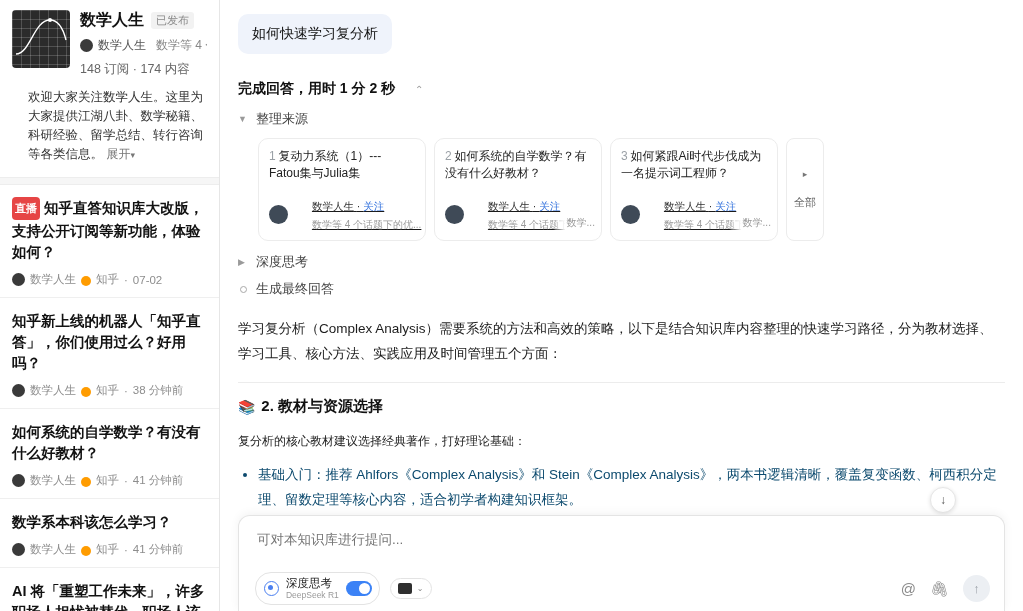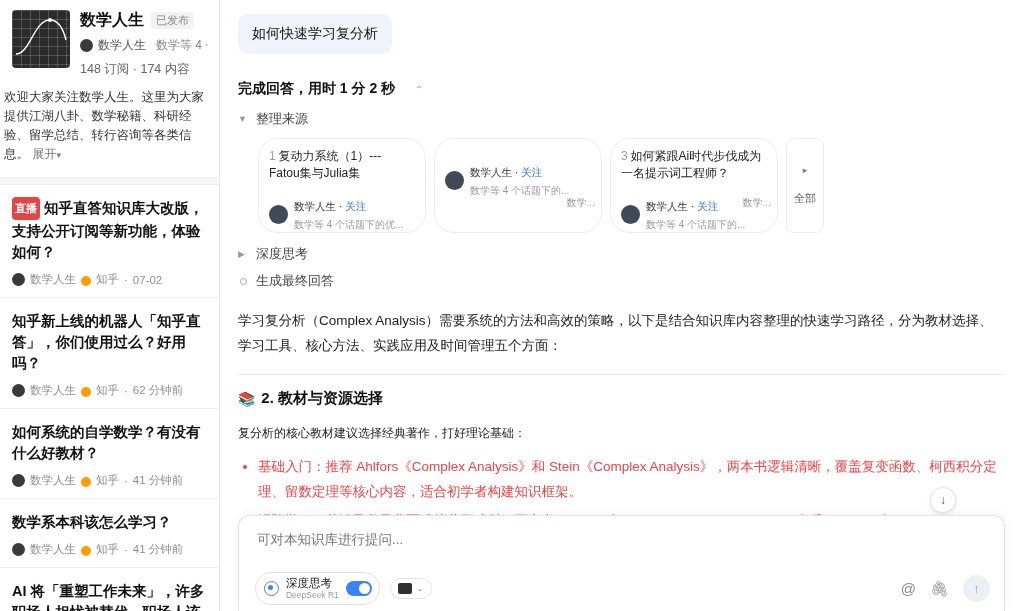--- a/index.html
+++ b/index.html
@@ -83,7 +83,7 @@
     font-size: 12.5px; color: #666;
   }
   .desc {
-    padding: 4px 12px 12px 4px;
+    padding: 4px 12px 12px 28px;
     font-size: 12.5px; line-height: 19px; color: #333;
     position: relative;
   }

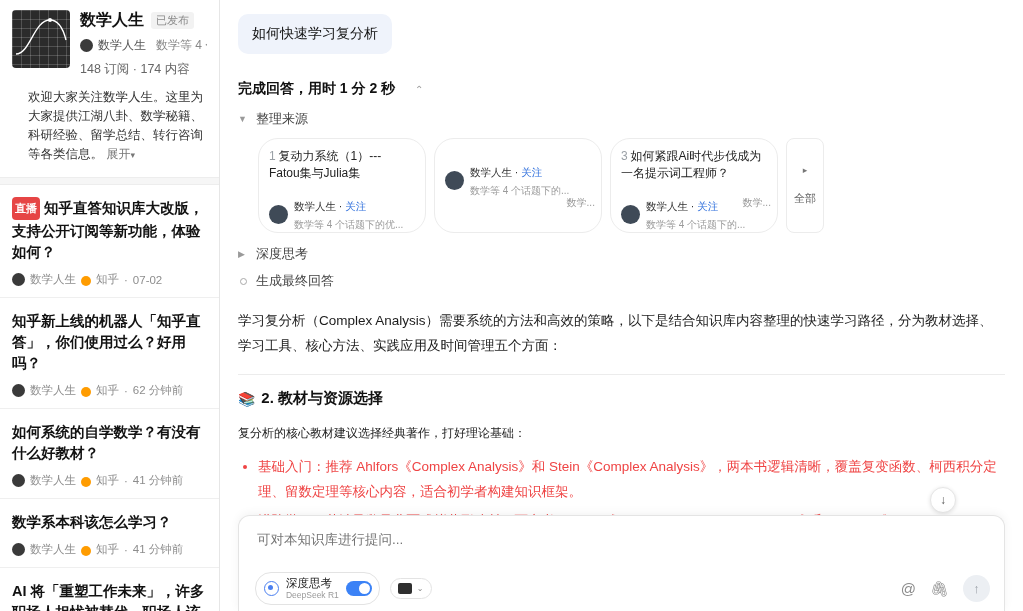--- a/index.html
+++ b/index.html
@@ -165,8 +165,8 @@
   .src-card {
     width: 168px;
     border: 1px solid #ececec;
-    border-radius: 20px;
-    padding: 9px 10px 0 10px;
+    border-radius: 10px;
+    padding: 9px 10px 8px 10px;
     background: #fff;
     position: relative;
     overflow: hidden;

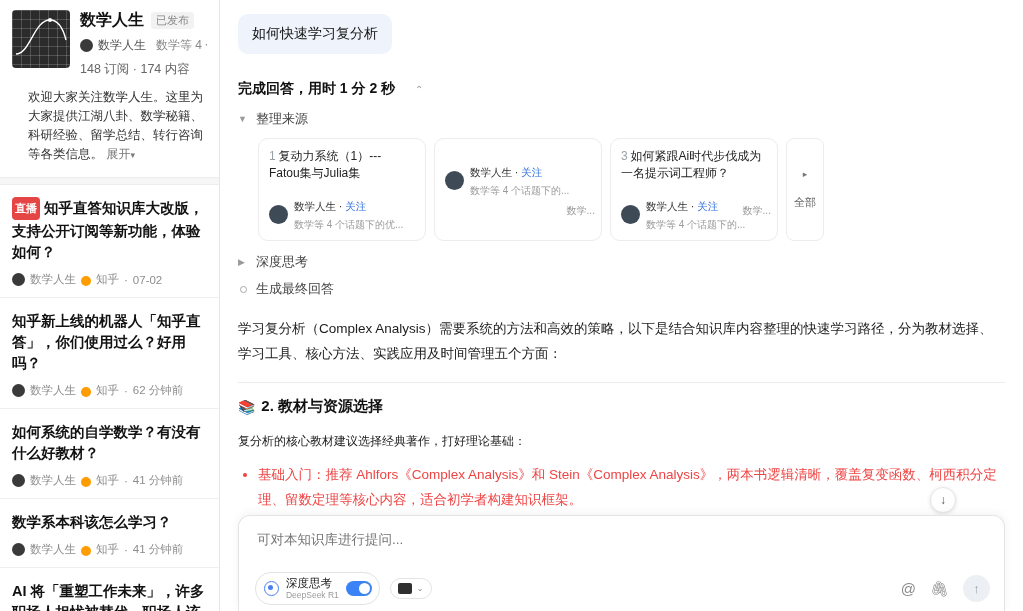--- a/index.html
+++ b/index.html
@@ -450,6 +450,9 @@
           </div>
 
           <div class="src-card">
+            <div class="src-title">
+              <span class="num">2</span><span>如何系统的自学数学？有没有什么好教材？</span>
+            </div>
             <div class="src-foot">
               <span class="av"></span>
               <span class="lines">

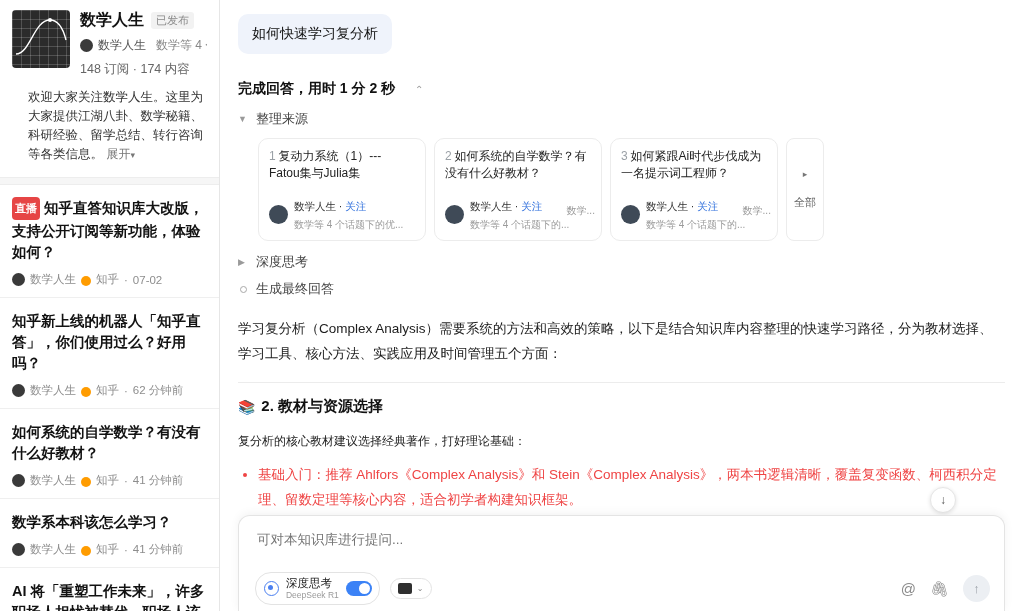--- a/index.html
+++ b/index.html
@@ -177,8 +177,9 @@
   }
   .src-title .num { color: #9aa0a6; margin-right: 3px; }
   .src-foot {
-    display: flex; align-items: center; gap: 6px;
+    display: flex; align-items: center; gap: 24px;
     margin-top: 14px;
+    text-decoration: underline;
   }
   .src-foot .av { width: 19px; height: 19px; border-radius: 50%; background: #3f4a57; flex:0 0 auto;}
   .src-foot .lines { min-width: 0; flex: 1 1 auto;}

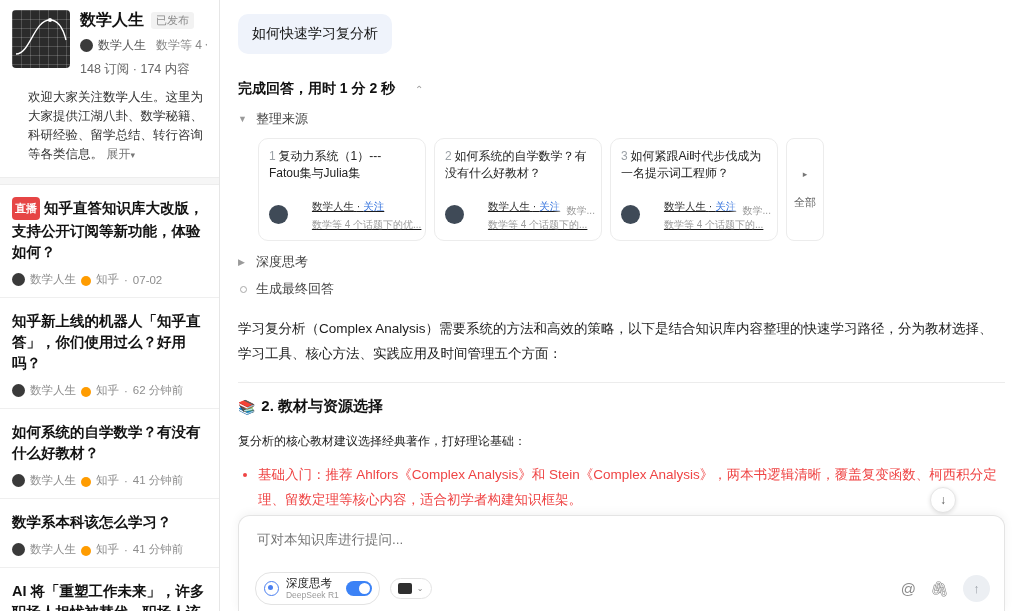--- a/index.html
+++ b/index.html
@@ -187,7 +187,7 @@
   .src-foot .l1 .follow { color: #2f6fdc; }
   .src-foot .l2 { font-size: 10px; color: #9b9b9b; white-space: nowrap; overflow: hidden; text-overflow: ellipsis;}
   .src-fade {
-    position: absolute; right: 0; bottom: 20px;
+    position: absolute; right: 0; bottom: 8px;
     font-size: 10px; color: #9b9b9b;
     background: linear-gradient(to right, rgba(255,255,255,0), #fff 26%);
     padding: 2px 6px 2px 14px;

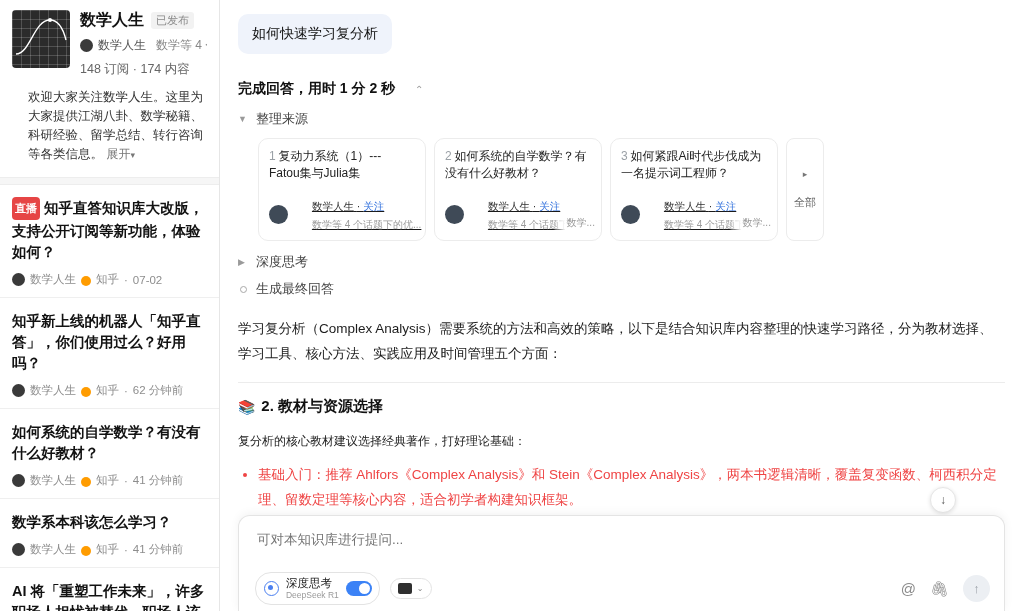--- a/index.html
+++ b/index.html
@@ -373,7 +373,7 @@
           <span class="mini-badge orange"></span>
           <span class="src">知乎</span>
           <span>·</span>
-          <span>62 分钟前</span>
+          <span>38 分钟前</span>
         </div>
       </div>
 

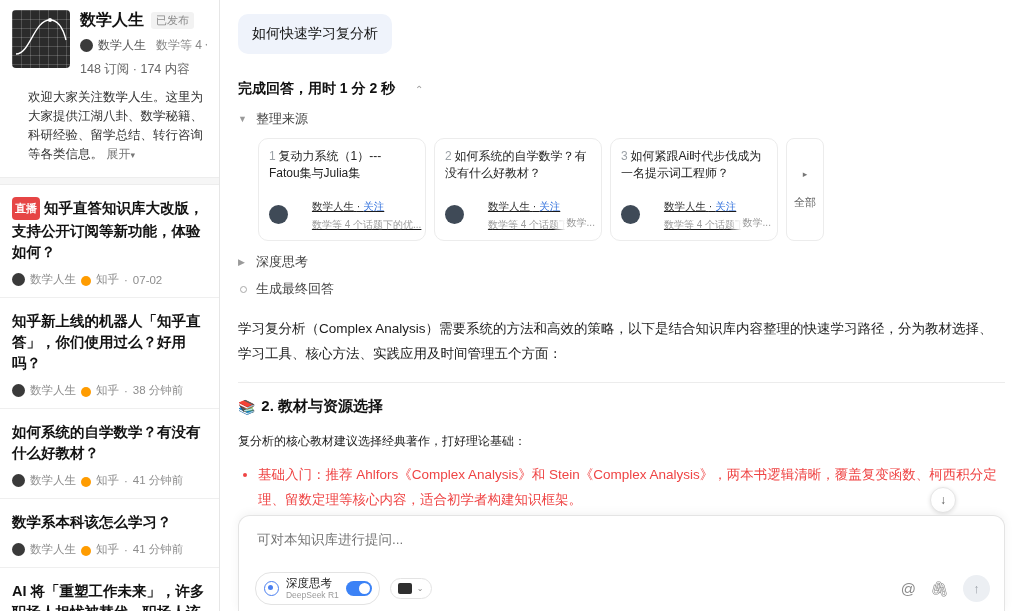--- a/index.html
+++ b/index.html
@@ -221,7 +221,7 @@
     margin: 9px 0 0 0; padding-left: 20px;
   }
   ul.bullets li {
-    font-size: 13.5px; line-height: 25px; color: #ef4444;
+    font-size: 13.5px; line-height: 25px; color: #0c4a6e;
     margin-bottom: 4px;
   }
 

